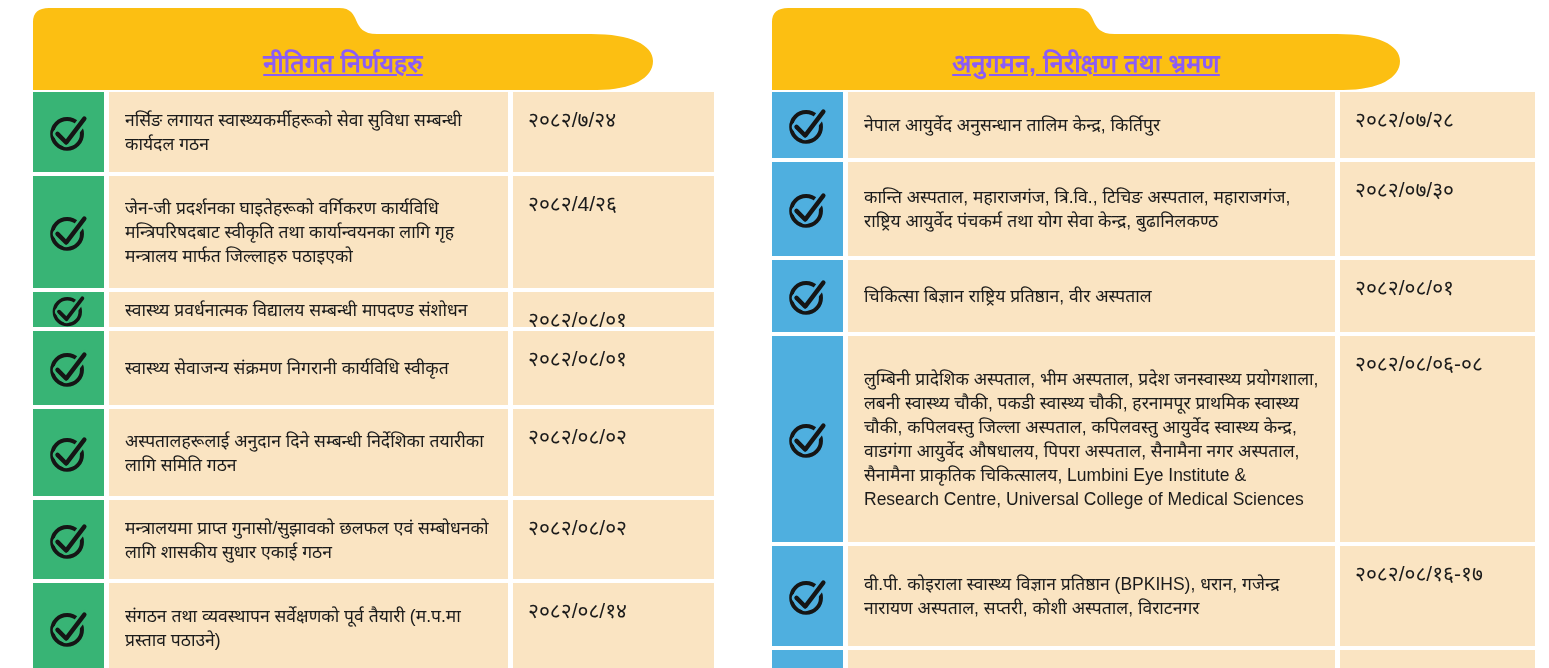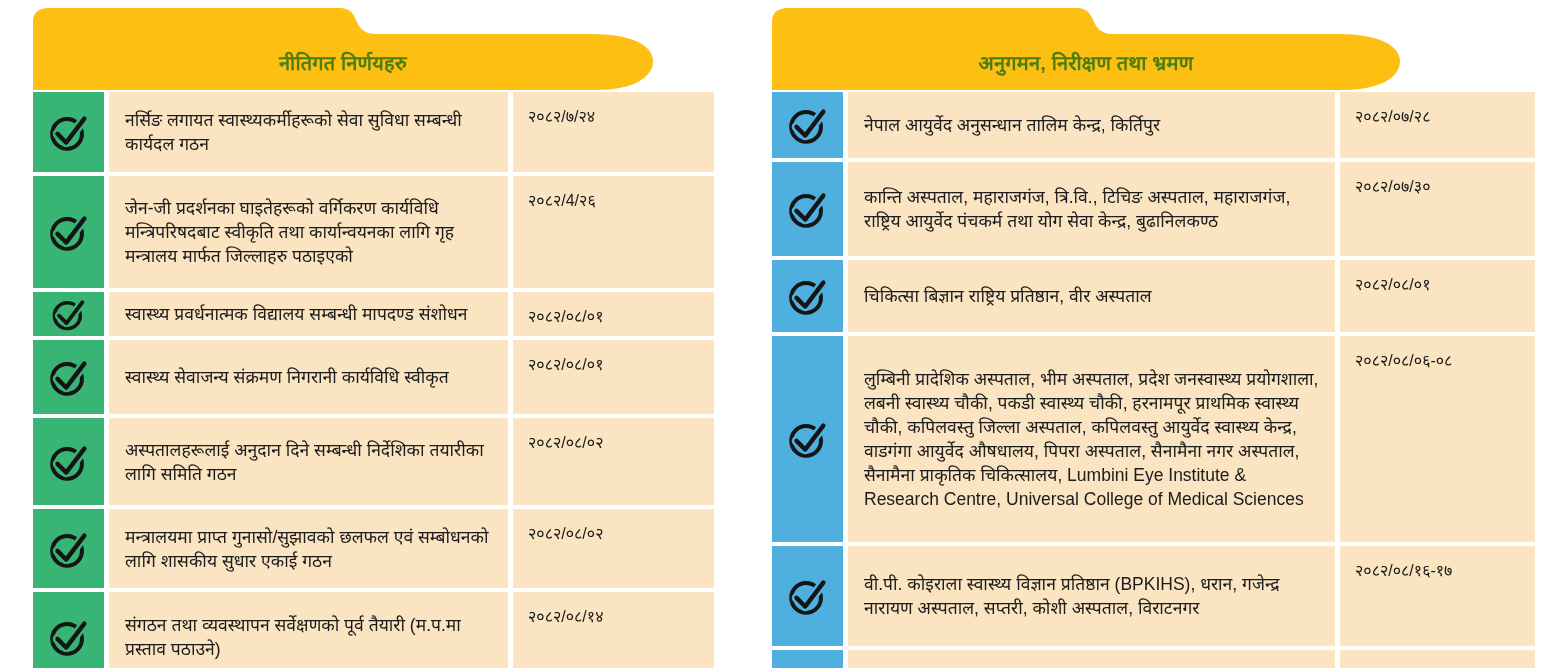--- a/index.html
+++ b/index.html
@@ -31,9 +31,10 @@
     position: absolute; left: 0; top: 26px; bottom: 0;
     display: flex; align-items: center; justify-content: center;
     font-weight: bold;
-    font-size: 20px;
+    font-size: 25px;
     letter-spacing: 0.2px;
-    color: #4d7c0f;
+    color: #8b5cf6;
+    text-decoration: underline;
   }
   #panel-left  .header-title { width: 620px; }
   #panel-right .header-title { width: 628px; }

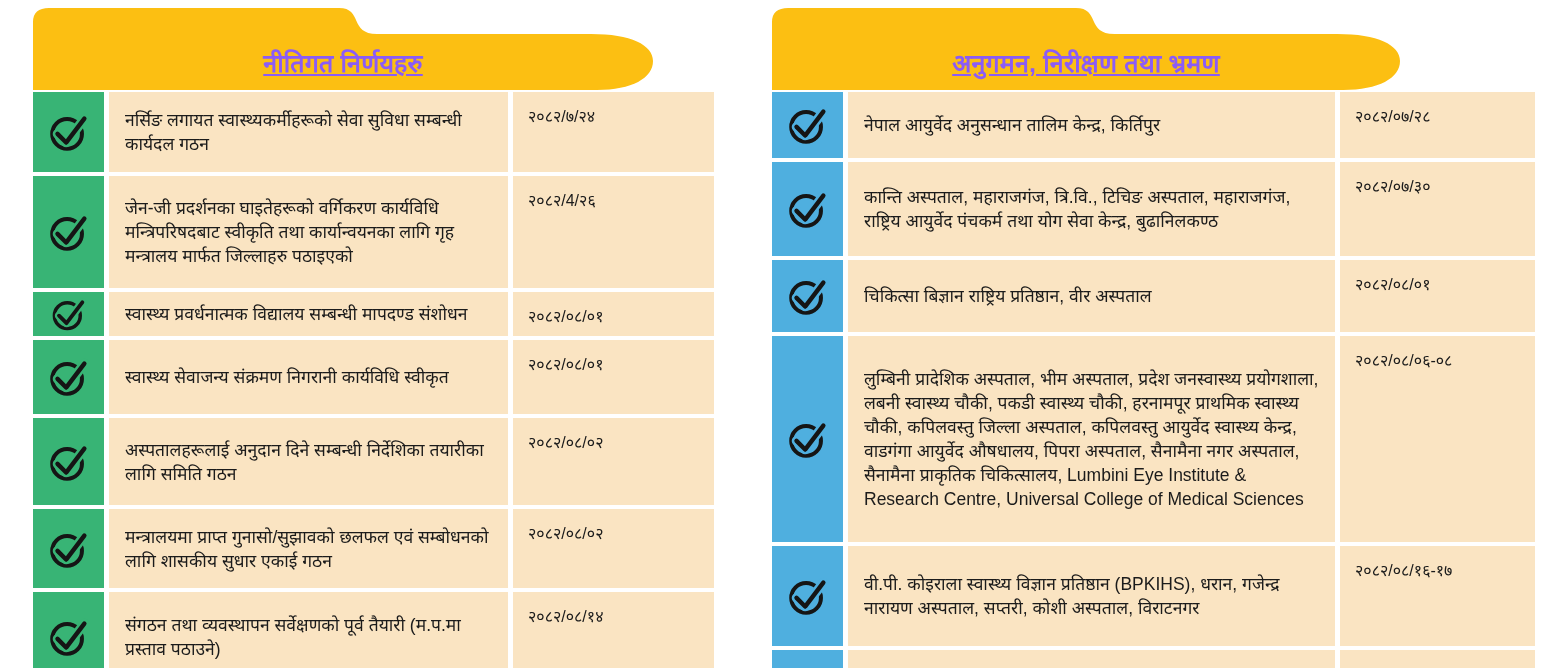--- a/index.html
+++ b/index.html
@@ -64,7 +64,7 @@
   .date-cell {
     flex: 1 1 auto;
     padding: 13px 10px 0 15px;
-    font-size: 16px;
+    font-size: 21px;
     box-sizing: border-box;
     white-space: nowrap;
     overflow: hidden;

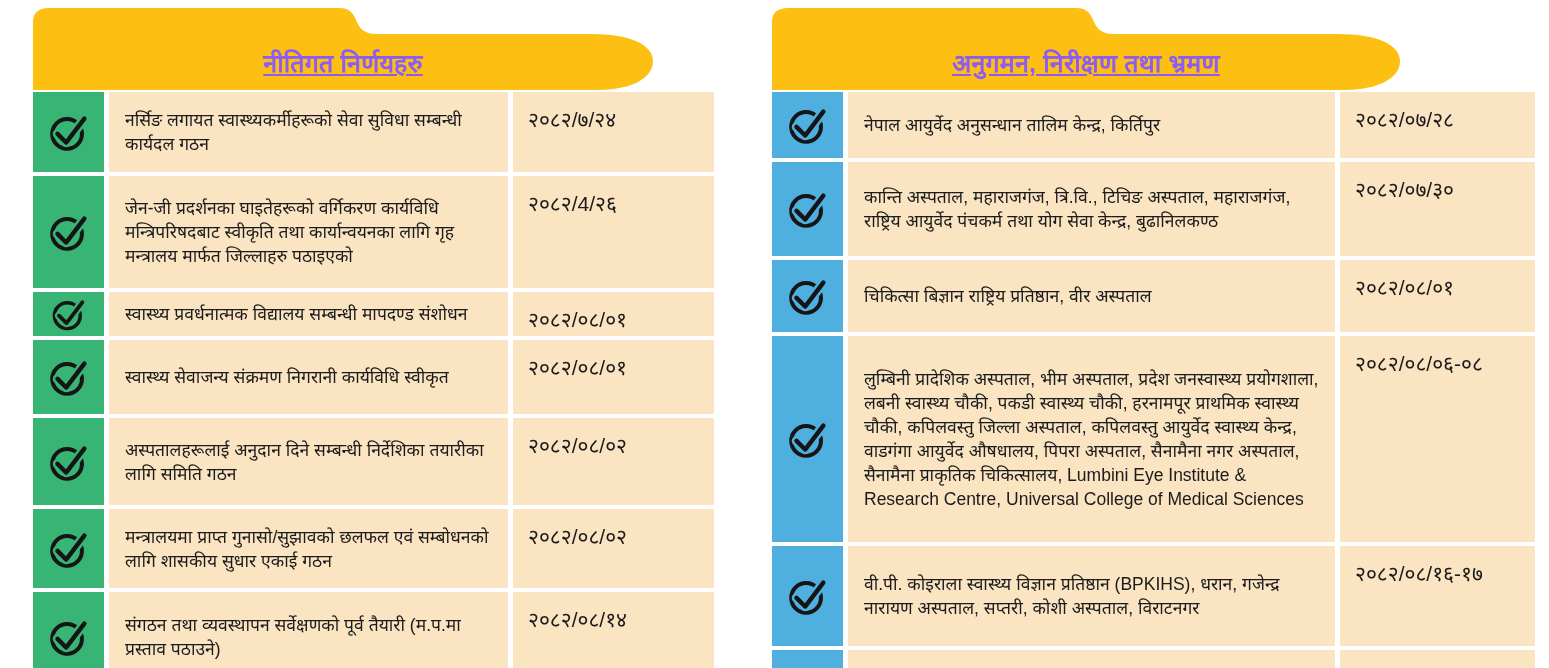--- a/index.html
+++ b/index.html
@@ -128,7 +128,7 @@
     <div class="cell date-cell">२०८२/4/२६</div>
   </div>
 
-  <div class="row" style="height:44px">
+  <div class="row" style="height:35px">
     <div class="cell icon-cell">
       <svg class="check-icon" width="40" height="40" viewBox="0 0 48 48">
         <circle cx="22" cy="26" r="15.5"></circle>

